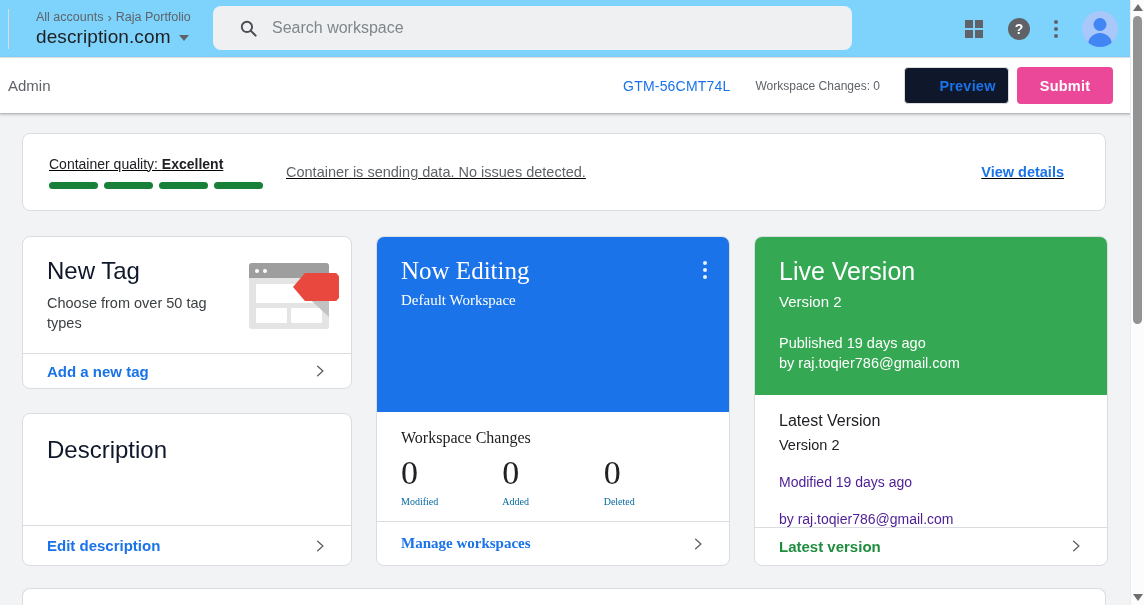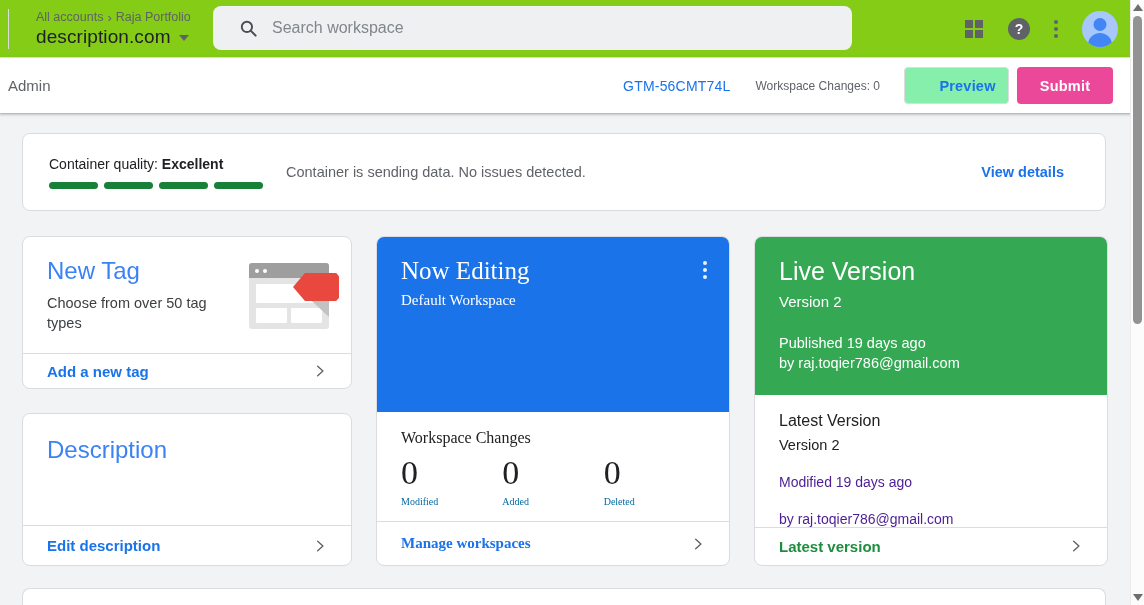--- a/index.html
+++ b/index.html
@@ -7,7 +7,7 @@
     font-family:"Liberation Sans","DejaVu Sans",sans-serif; }
 
   
-  .topbar { position:relative; height:58px; background:#84cc16; border-bottom:1px solid #e8eaed;
+  .topbar { position:relative; height:58px; background:#7dd3fc; border-bottom:1px solid #e8eaed;
     display:flex; align-items:center; }
   .logo-edge { width:1px; height:40px; background:#dadce0; margin-left:8px; }
   .account-block { margin-left:27px; cursor:pointer; }

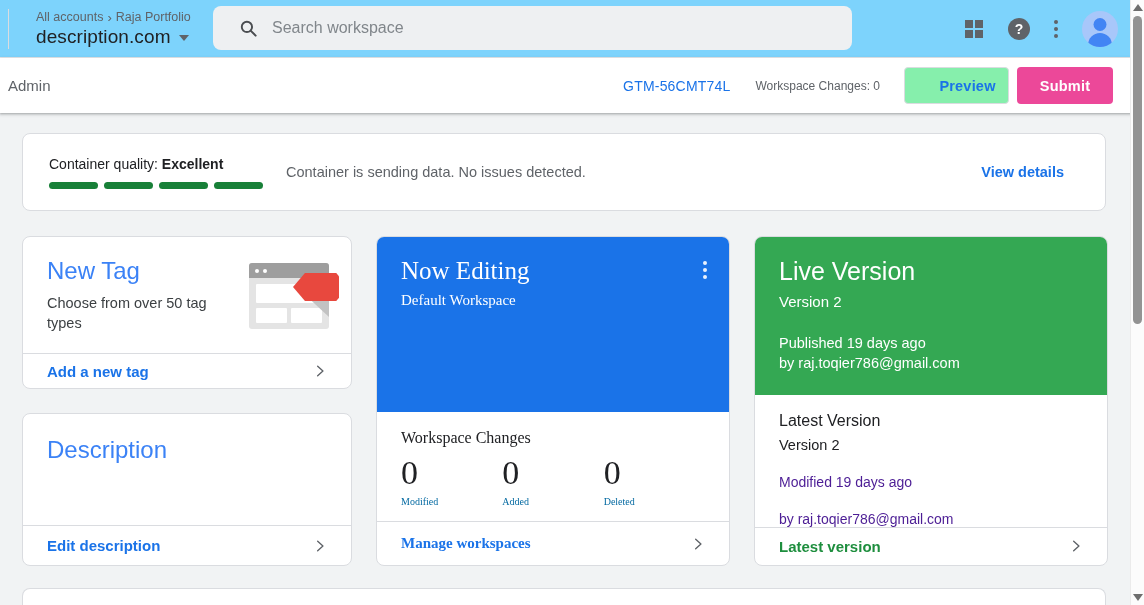--- a/index.html
+++ b/index.html
@@ -46,7 +46,7 @@
   .ws-changes { font-size:12px; color:#5f6368; margin-left:25px; }
   .btn { height:37px; border-radius:4px; font-size:14.5px; font-weight:700; letter-spacing:.2px;
     display:flex; align-items:center; justify-content:center; cursor:pointer; font-family:inherit; }
-  .btn-preview { width:105px; background:#86efac; border:1px solid #dadce0; color:#1a73e8; margin-left:24px;padding-left:22px; }
+  .btn-preview { width:105px; background:#0f172a; border:1px solid #dadce0; color:#1a73e8; margin-left:24px;padding-left:22px; }
   .btn-submit { width:96px; background:#ec4899; border:none; color:#fff; margin-left:8px; }
 
   

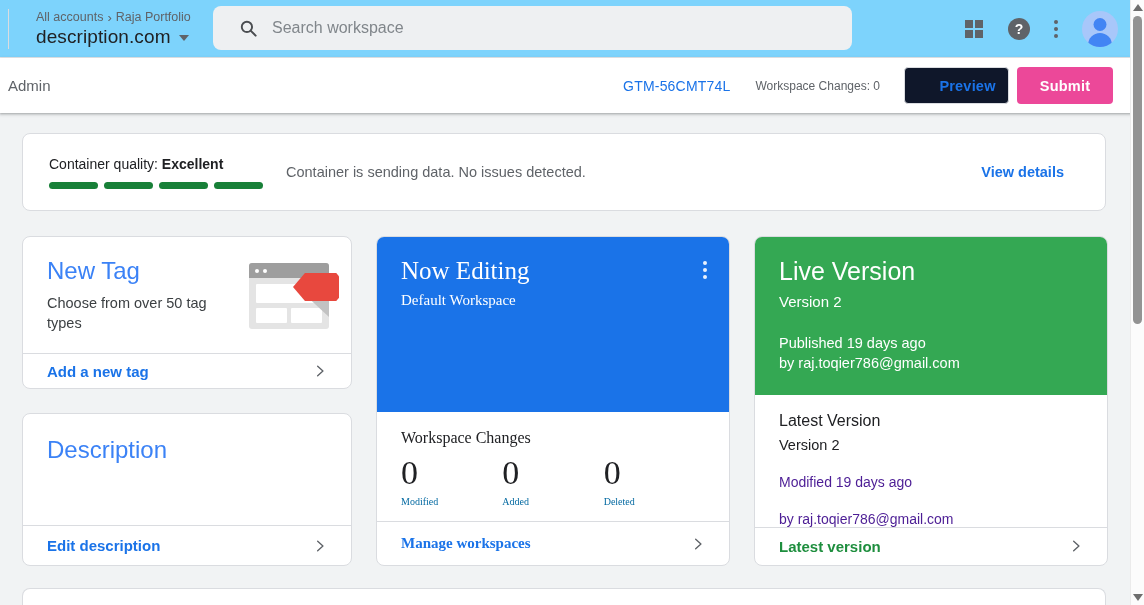--- a/index.html
+++ b/index.html
@@ -53,7 +53,7 @@
   .content { padding:20px 38px 0 22px; }
   .card { background:#fff; border:1px solid #dadce0; border-radius:8px; }
 
-  .quality-card { height:78px; display:flex; align-items:center; padding:17px 26px; }
+  .quality-card { height:78px; display:flex; align-items:center; padding:17px 26px;text-decoration:underline; }
   .q-left { width:216px; flex:0 0 auto; }
   .q-label { font-size:14px; color:#202124; }
   .q-label b { font-weight:700; color:#202124; }

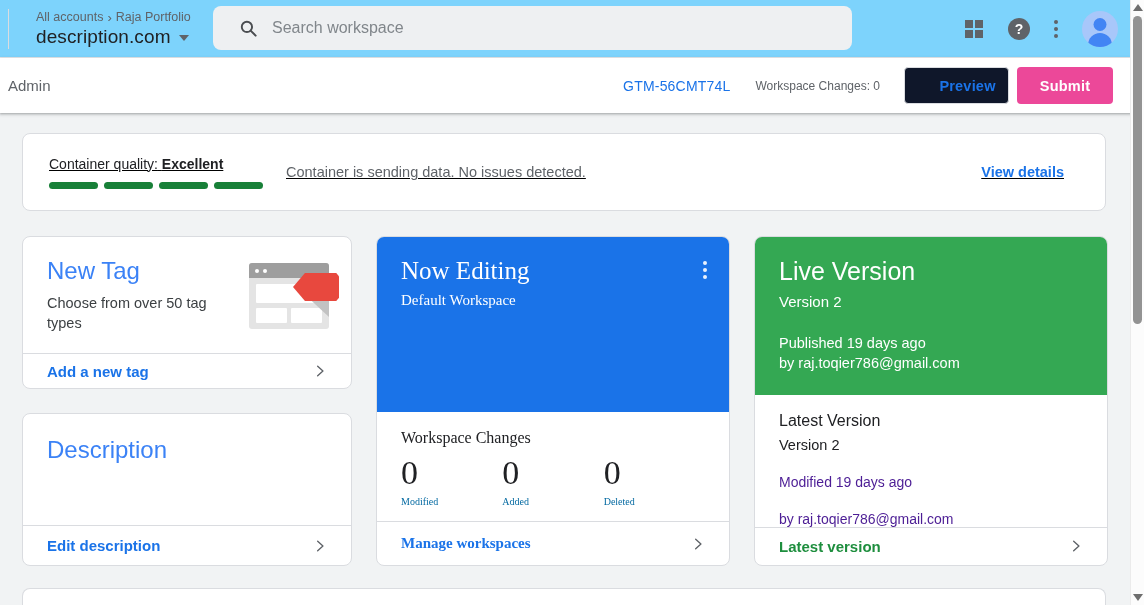--- a/index.html
+++ b/index.html
@@ -74,7 +74,7 @@
   
   .newtag-card { height:153px; display:flex; flex-direction:column; }
   .newtag-top { flex:1; position:relative; padding:20px 24px; }
-  .card-title-blue { font-size:24px; color:#3b82f6; font-weight:400; }
+  .card-title-blue { font-size:24px; color:#0f172a; font-weight:400; }
   .newtag-sub { font-size:14.5px; color:#3c4043; margin-top:8px; width:170px; line-height:20px; }
   .tag-illus { position:absolute; right:12px; top:26px; width:90px; height:70px; }
   .ti-window { position:absolute; left:0; top:0; width:80px; height:66px; background:#e4e4e4;

